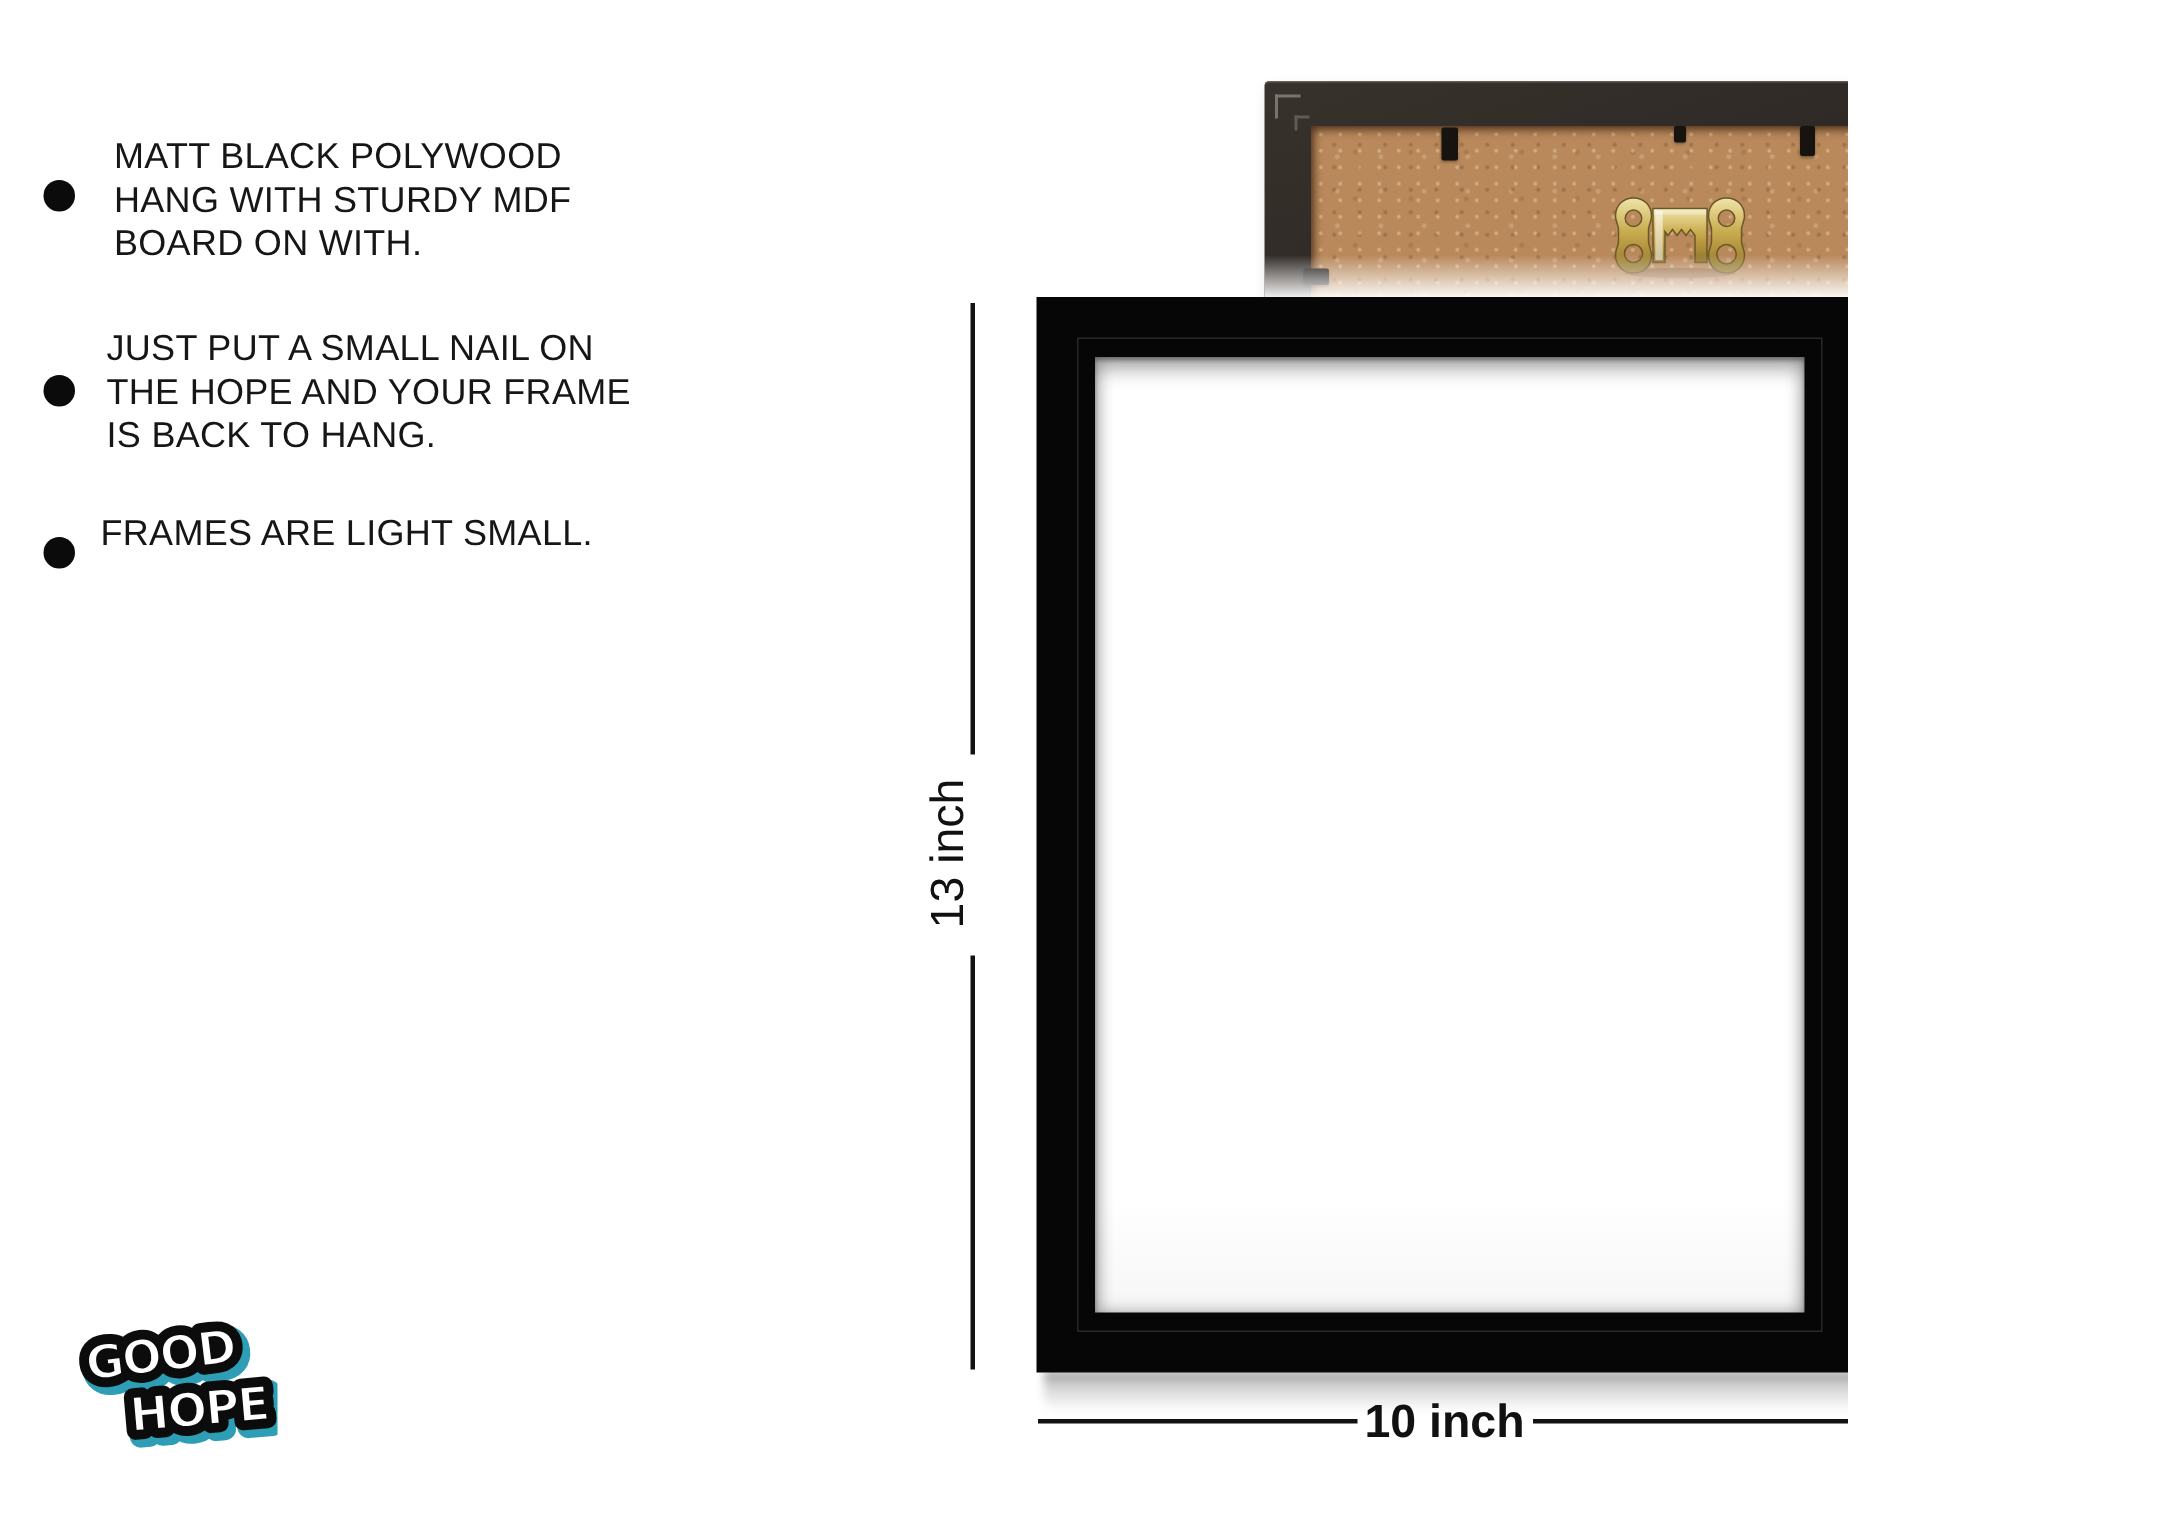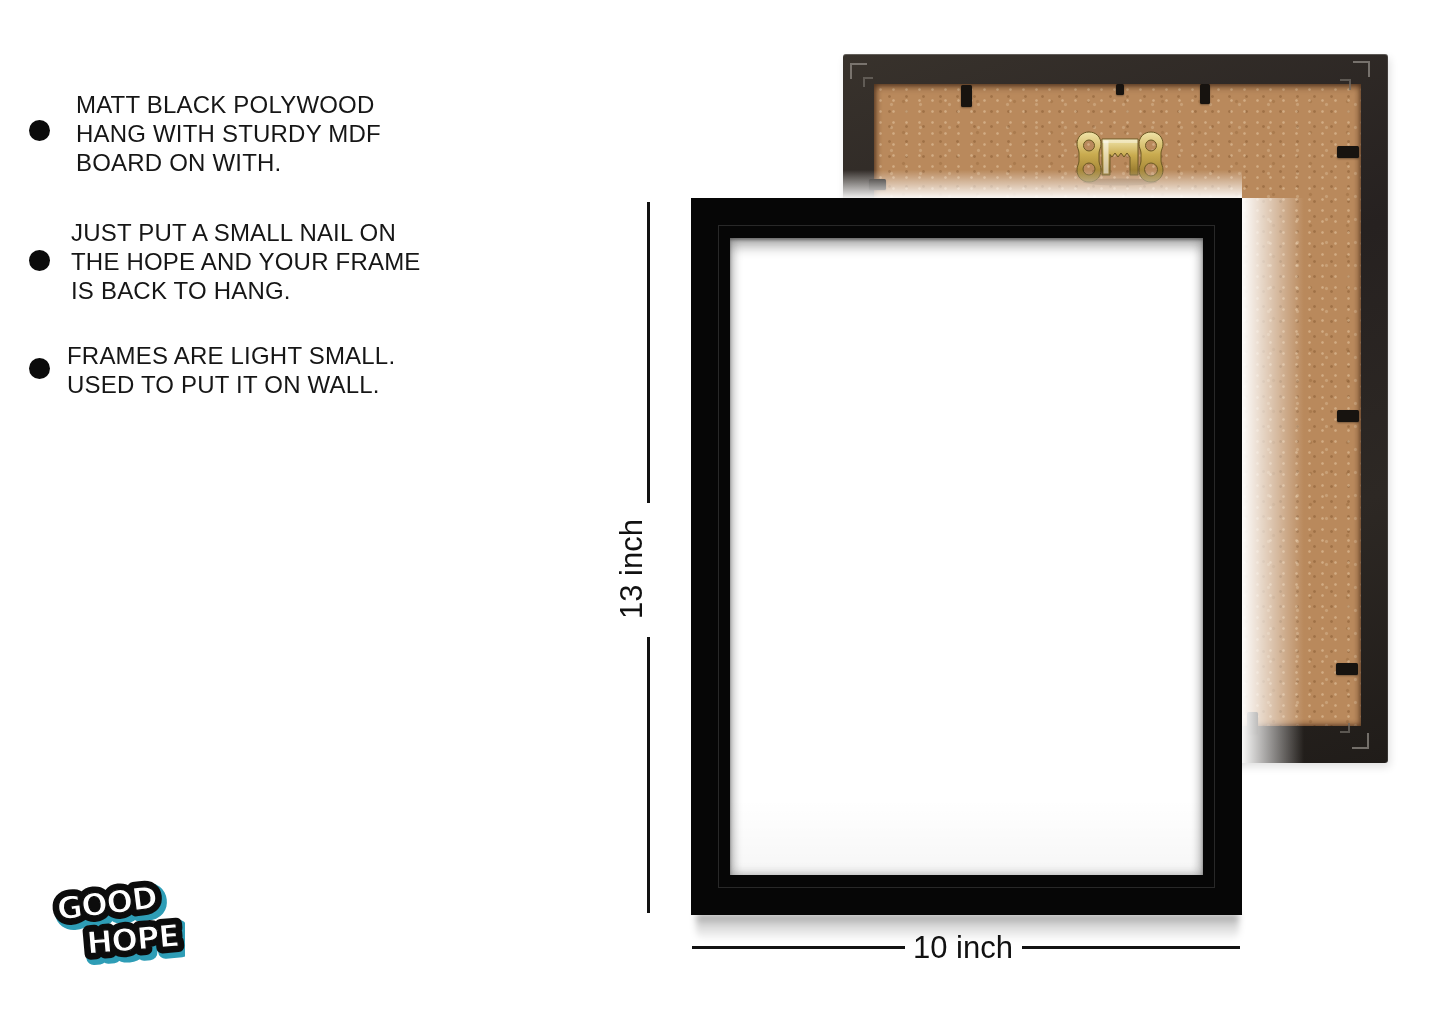--- a/index.html
+++ b/index.html
@@ -4,7 +4,7 @@
 <style>
   html,body{margin:0;padding:0;background:#ffffff;}
   .canvas{
-    position:relative;width:1445px;height:1025px;background:#ffffff;overflow:hidden;
+    position:relative;width:1232px;height:1025px;background:#ffffff;overflow:hidden;
     font-family:"Liberation Sans",sans-serif;
   }
   

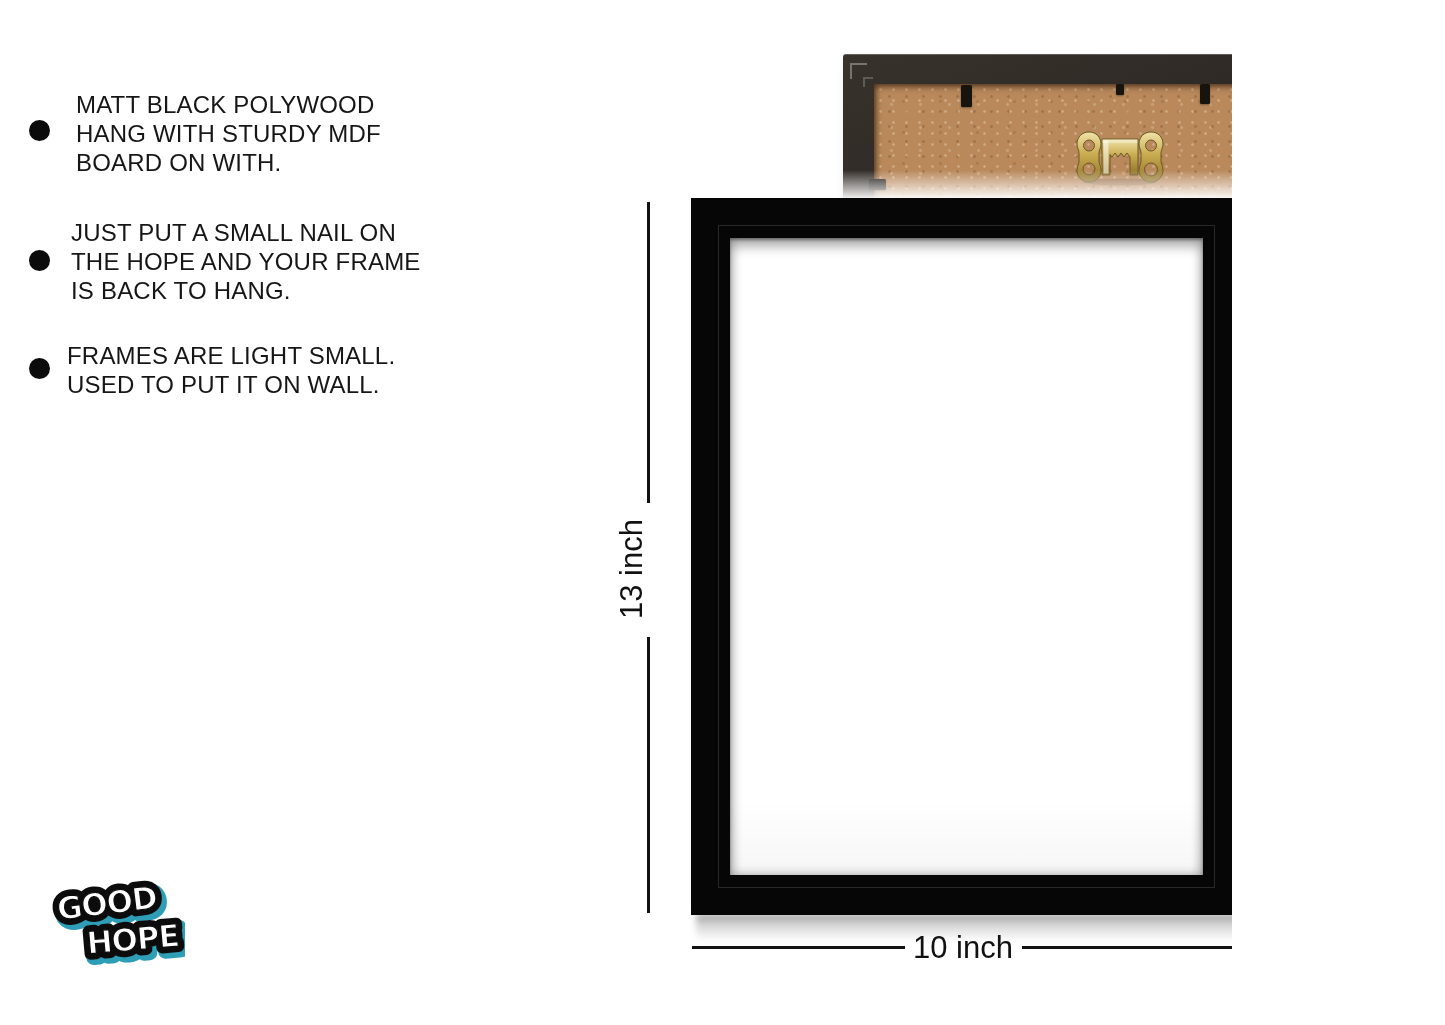--- a/index.html
+++ b/index.html
@@ -81,7 +81,6 @@
     <span class="bullet" style="top:358px"></span>
     <div class="fblock" style="left:67px;top:341px">
       <div>FRAMES ARE LIGHT SMALL.</div>
-      <div>USED TO PUT IT ON WALL.</div>
     </div>
   </div>
 

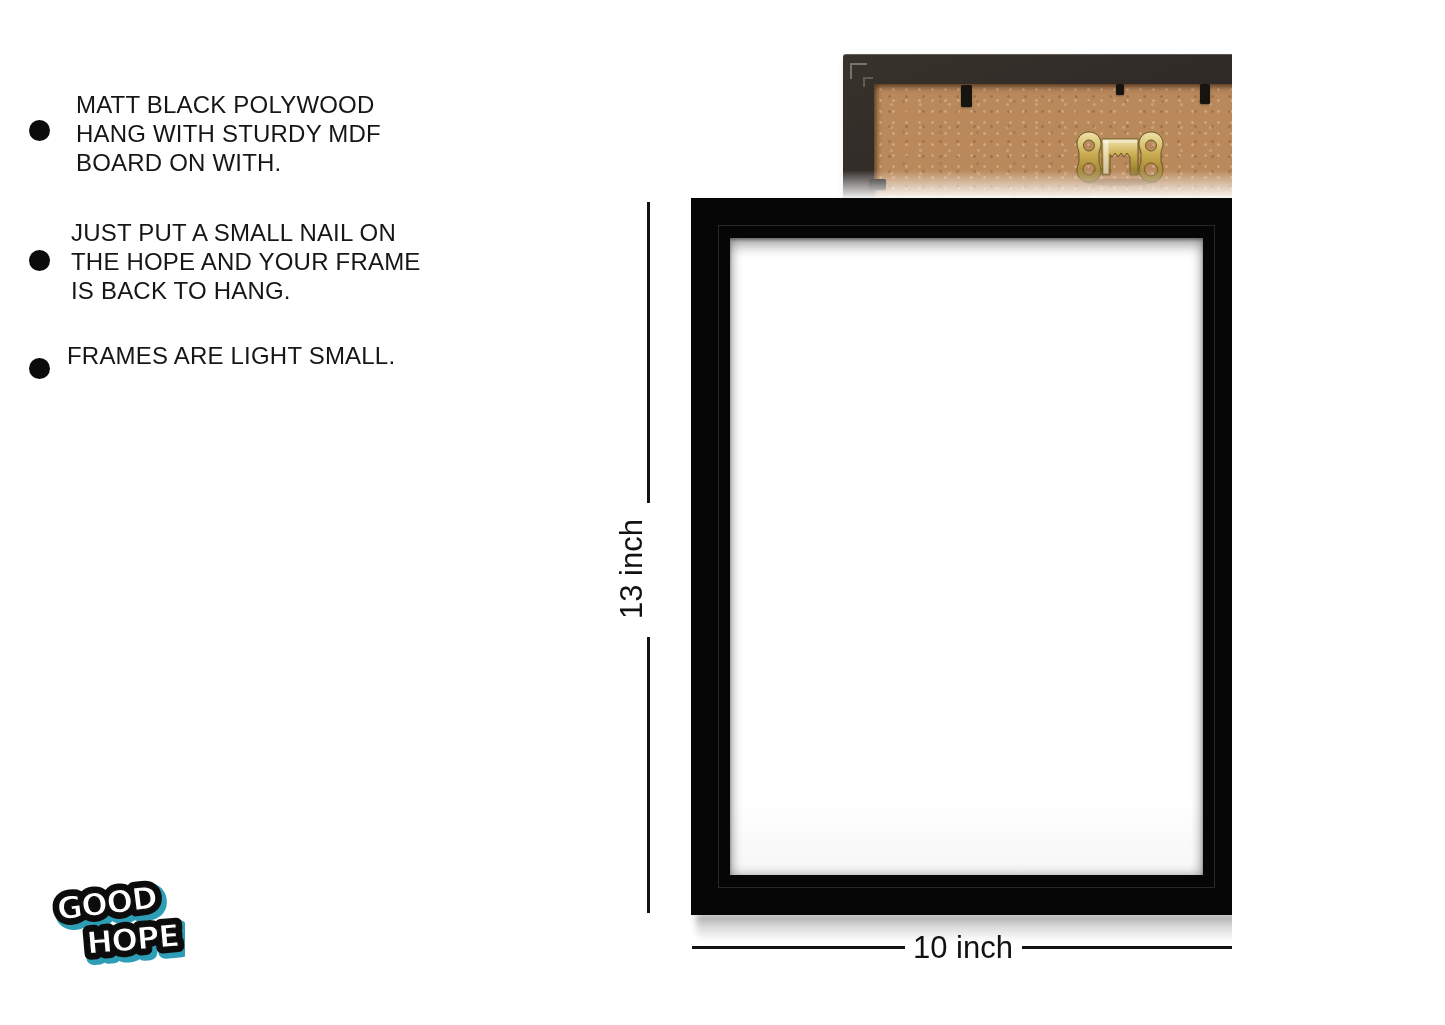--- a/index.html
+++ b/index.html
@@ -49,7 +49,7 @@
   
   .dimline{position:absolute;background:#121212;z-index:6;}
   .dimlabel{position:absolute;z-index:6;font-size:31px;color:#111111;white-space:nowrap;}
-  #dim-h-label{left:963px;top:948px;transform:translate(-50%,-50%);}
+  #dim-h-label{left:963px;top:948px;transform:translate(-50%,-50%);font-weight:bold;}
   #dim-v-label{left:632px;top:569px;transform:translate(-50%,-50%) rotate(-90deg);}
   
   .logo{position:absolute;left:45px;top:870px;z-index:6;}

